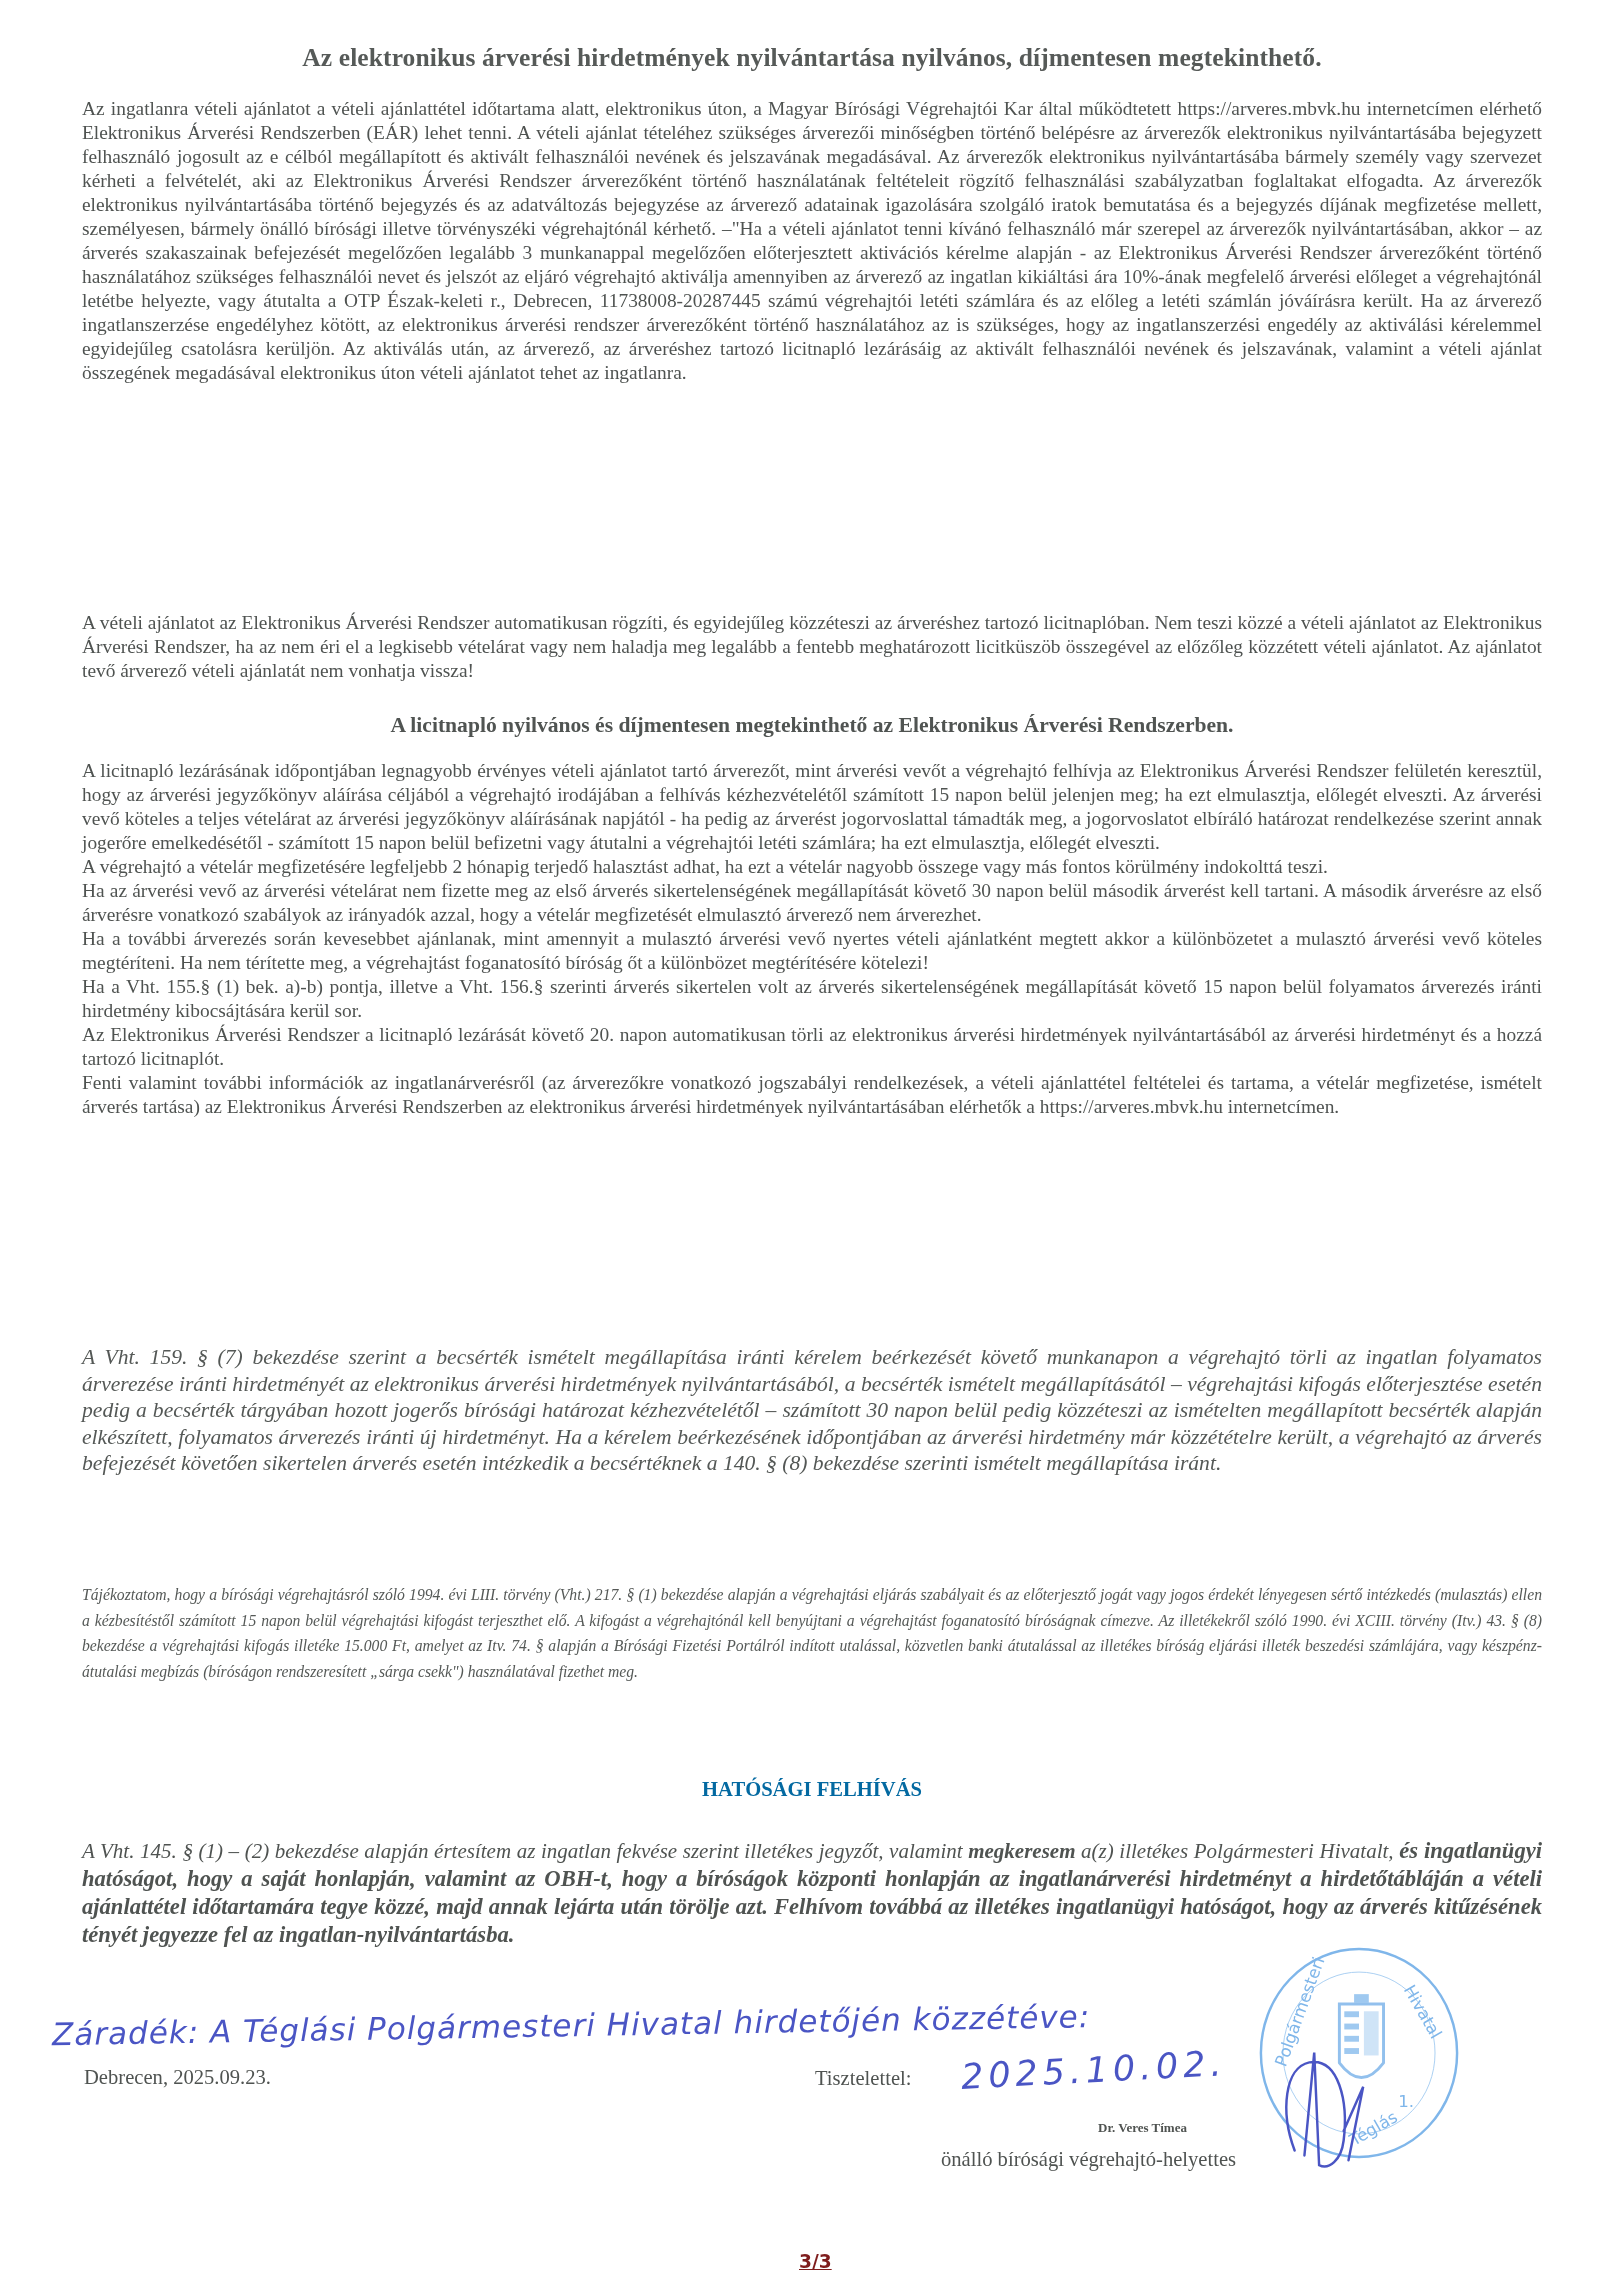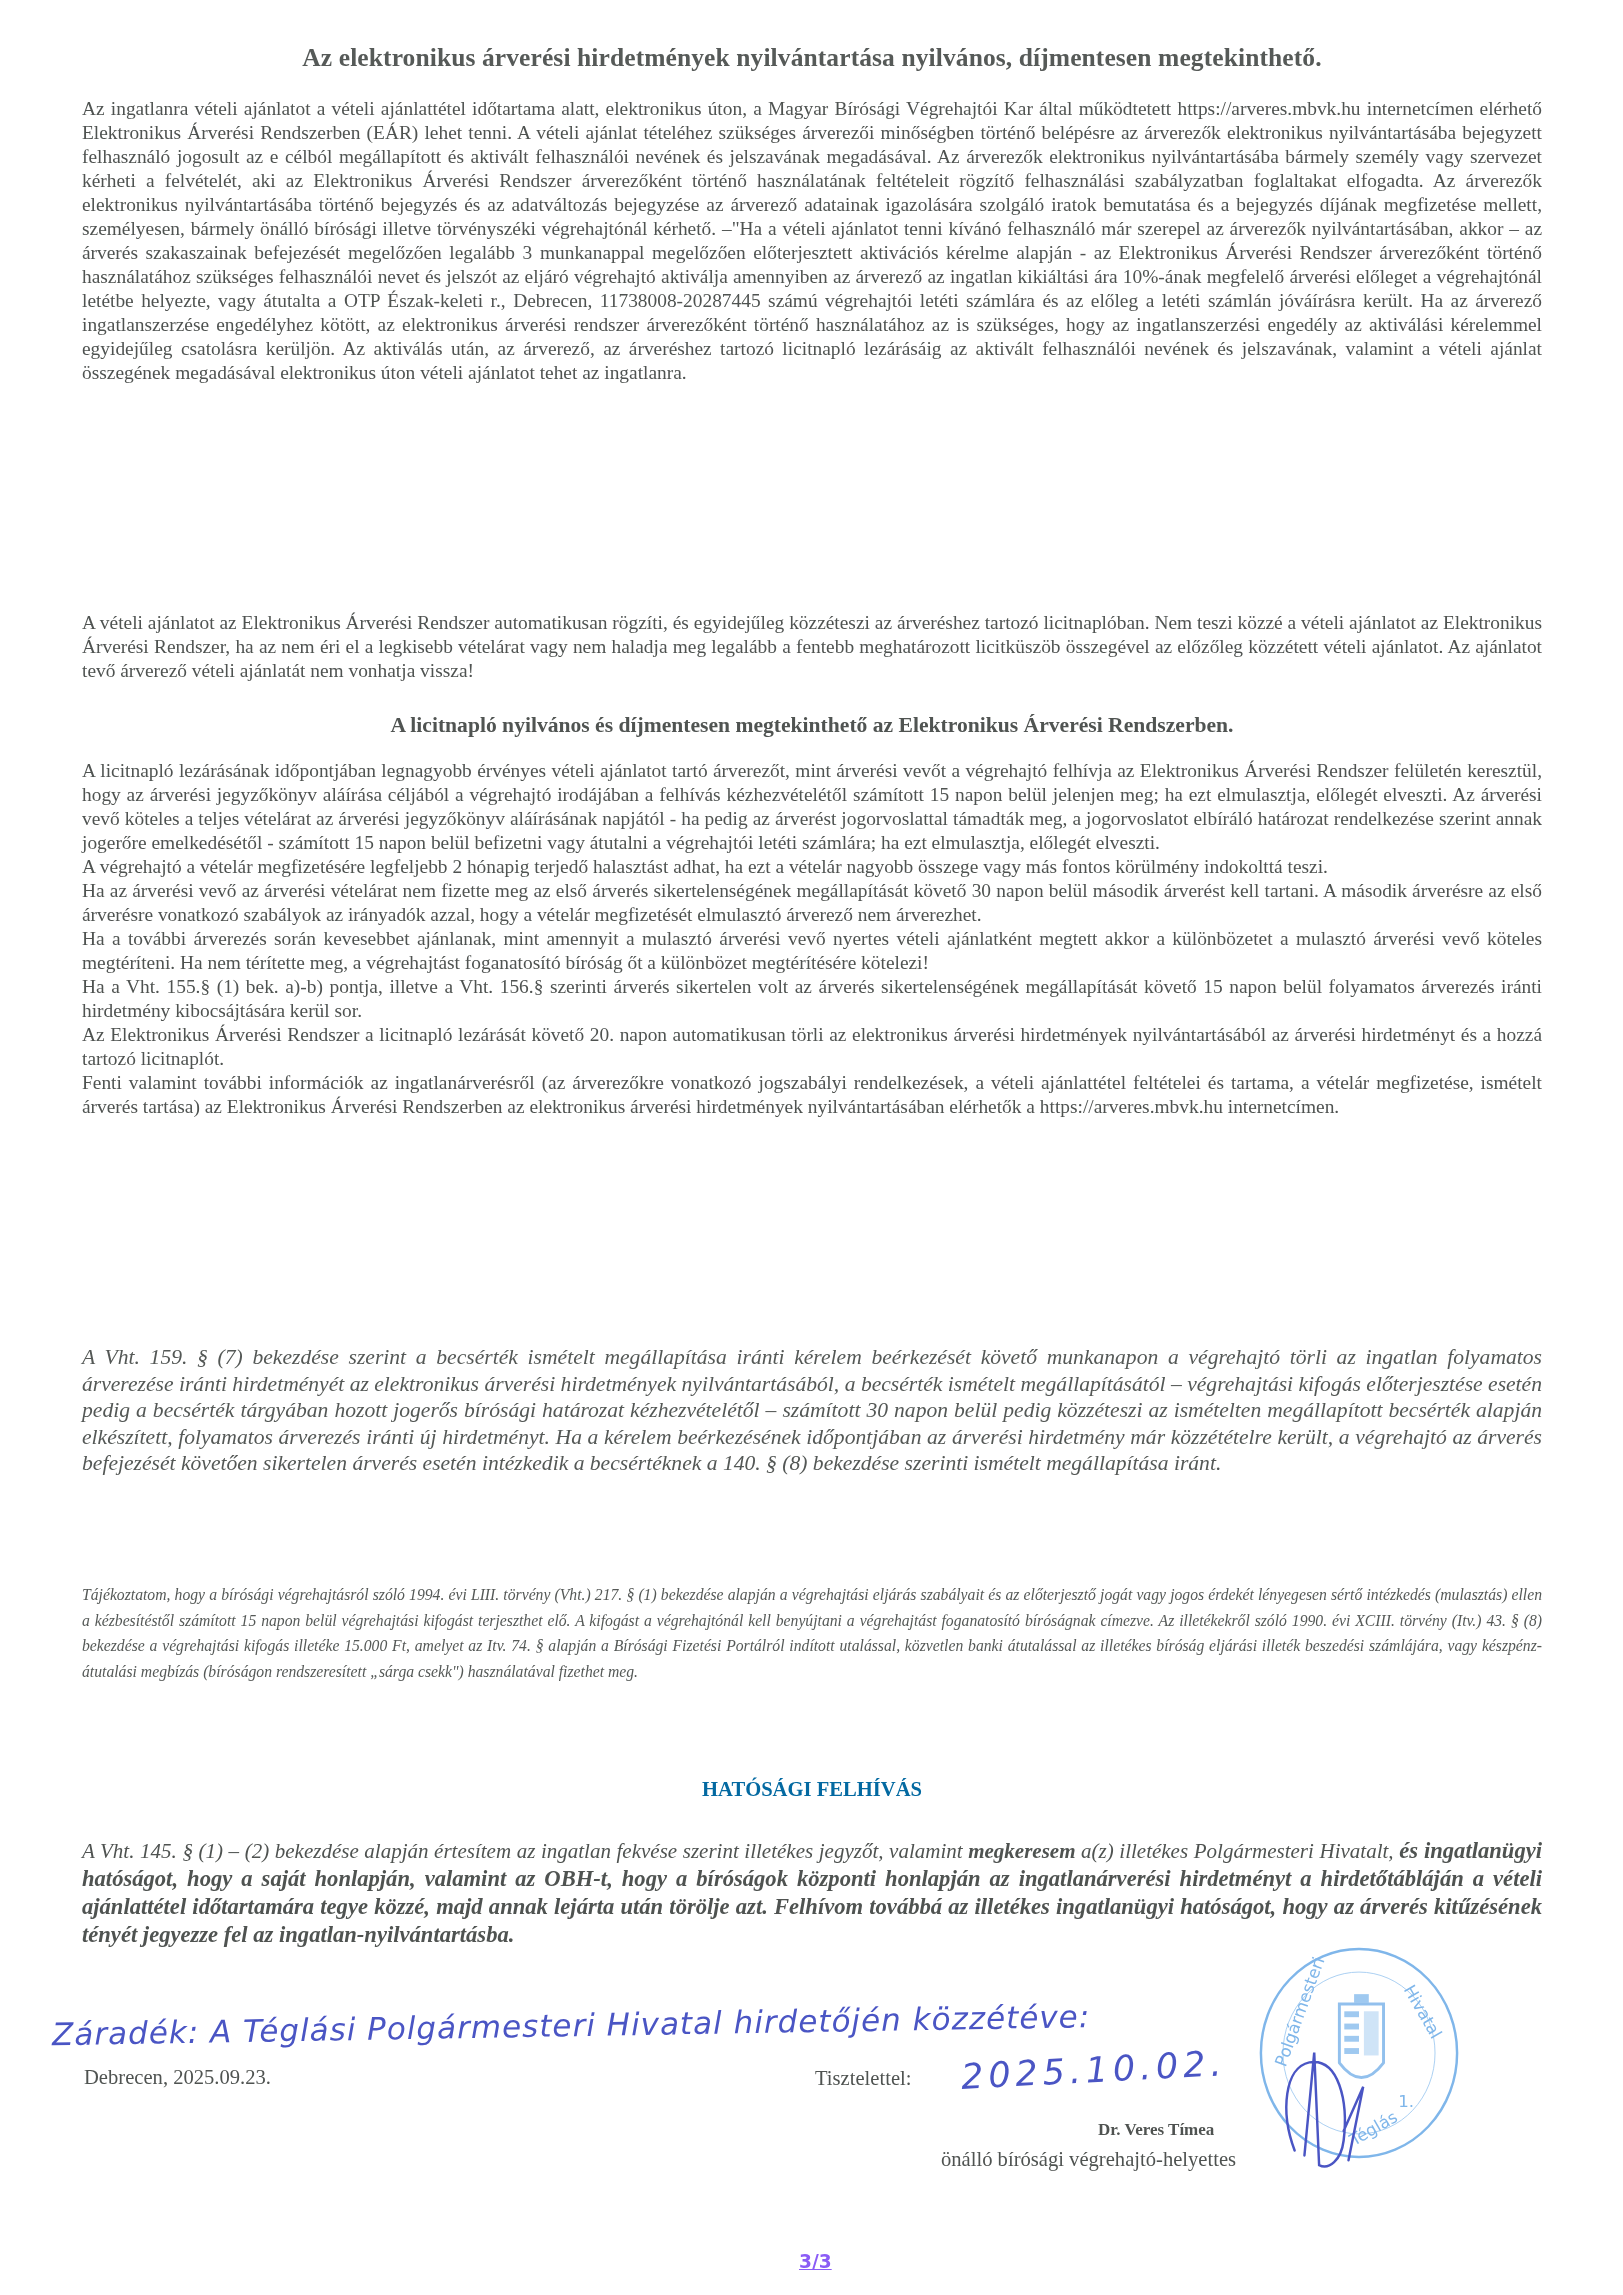--- a/index.html
+++ b/index.html
@@ -64,7 +64,7 @@
 
   .date { position: absolute; left: 84px; top: 2066px; font-size: 20.6px; }
   .regards { position: absolute; left: 815px; top: 2067px; font-size: 20.6px; }
-  .signer-name { position: absolute; left: 1098px; top: 2120px; font-size: 17px; font-weight: bold; }
+  .signer-name { position: absolute; left: 1098px; top: 2120px; font-size: 13px; font-weight: bold; }
   .signer-title { position: absolute; left: 941px; top: 2148px; font-size: 20.6px; }
 
   .pagenum {

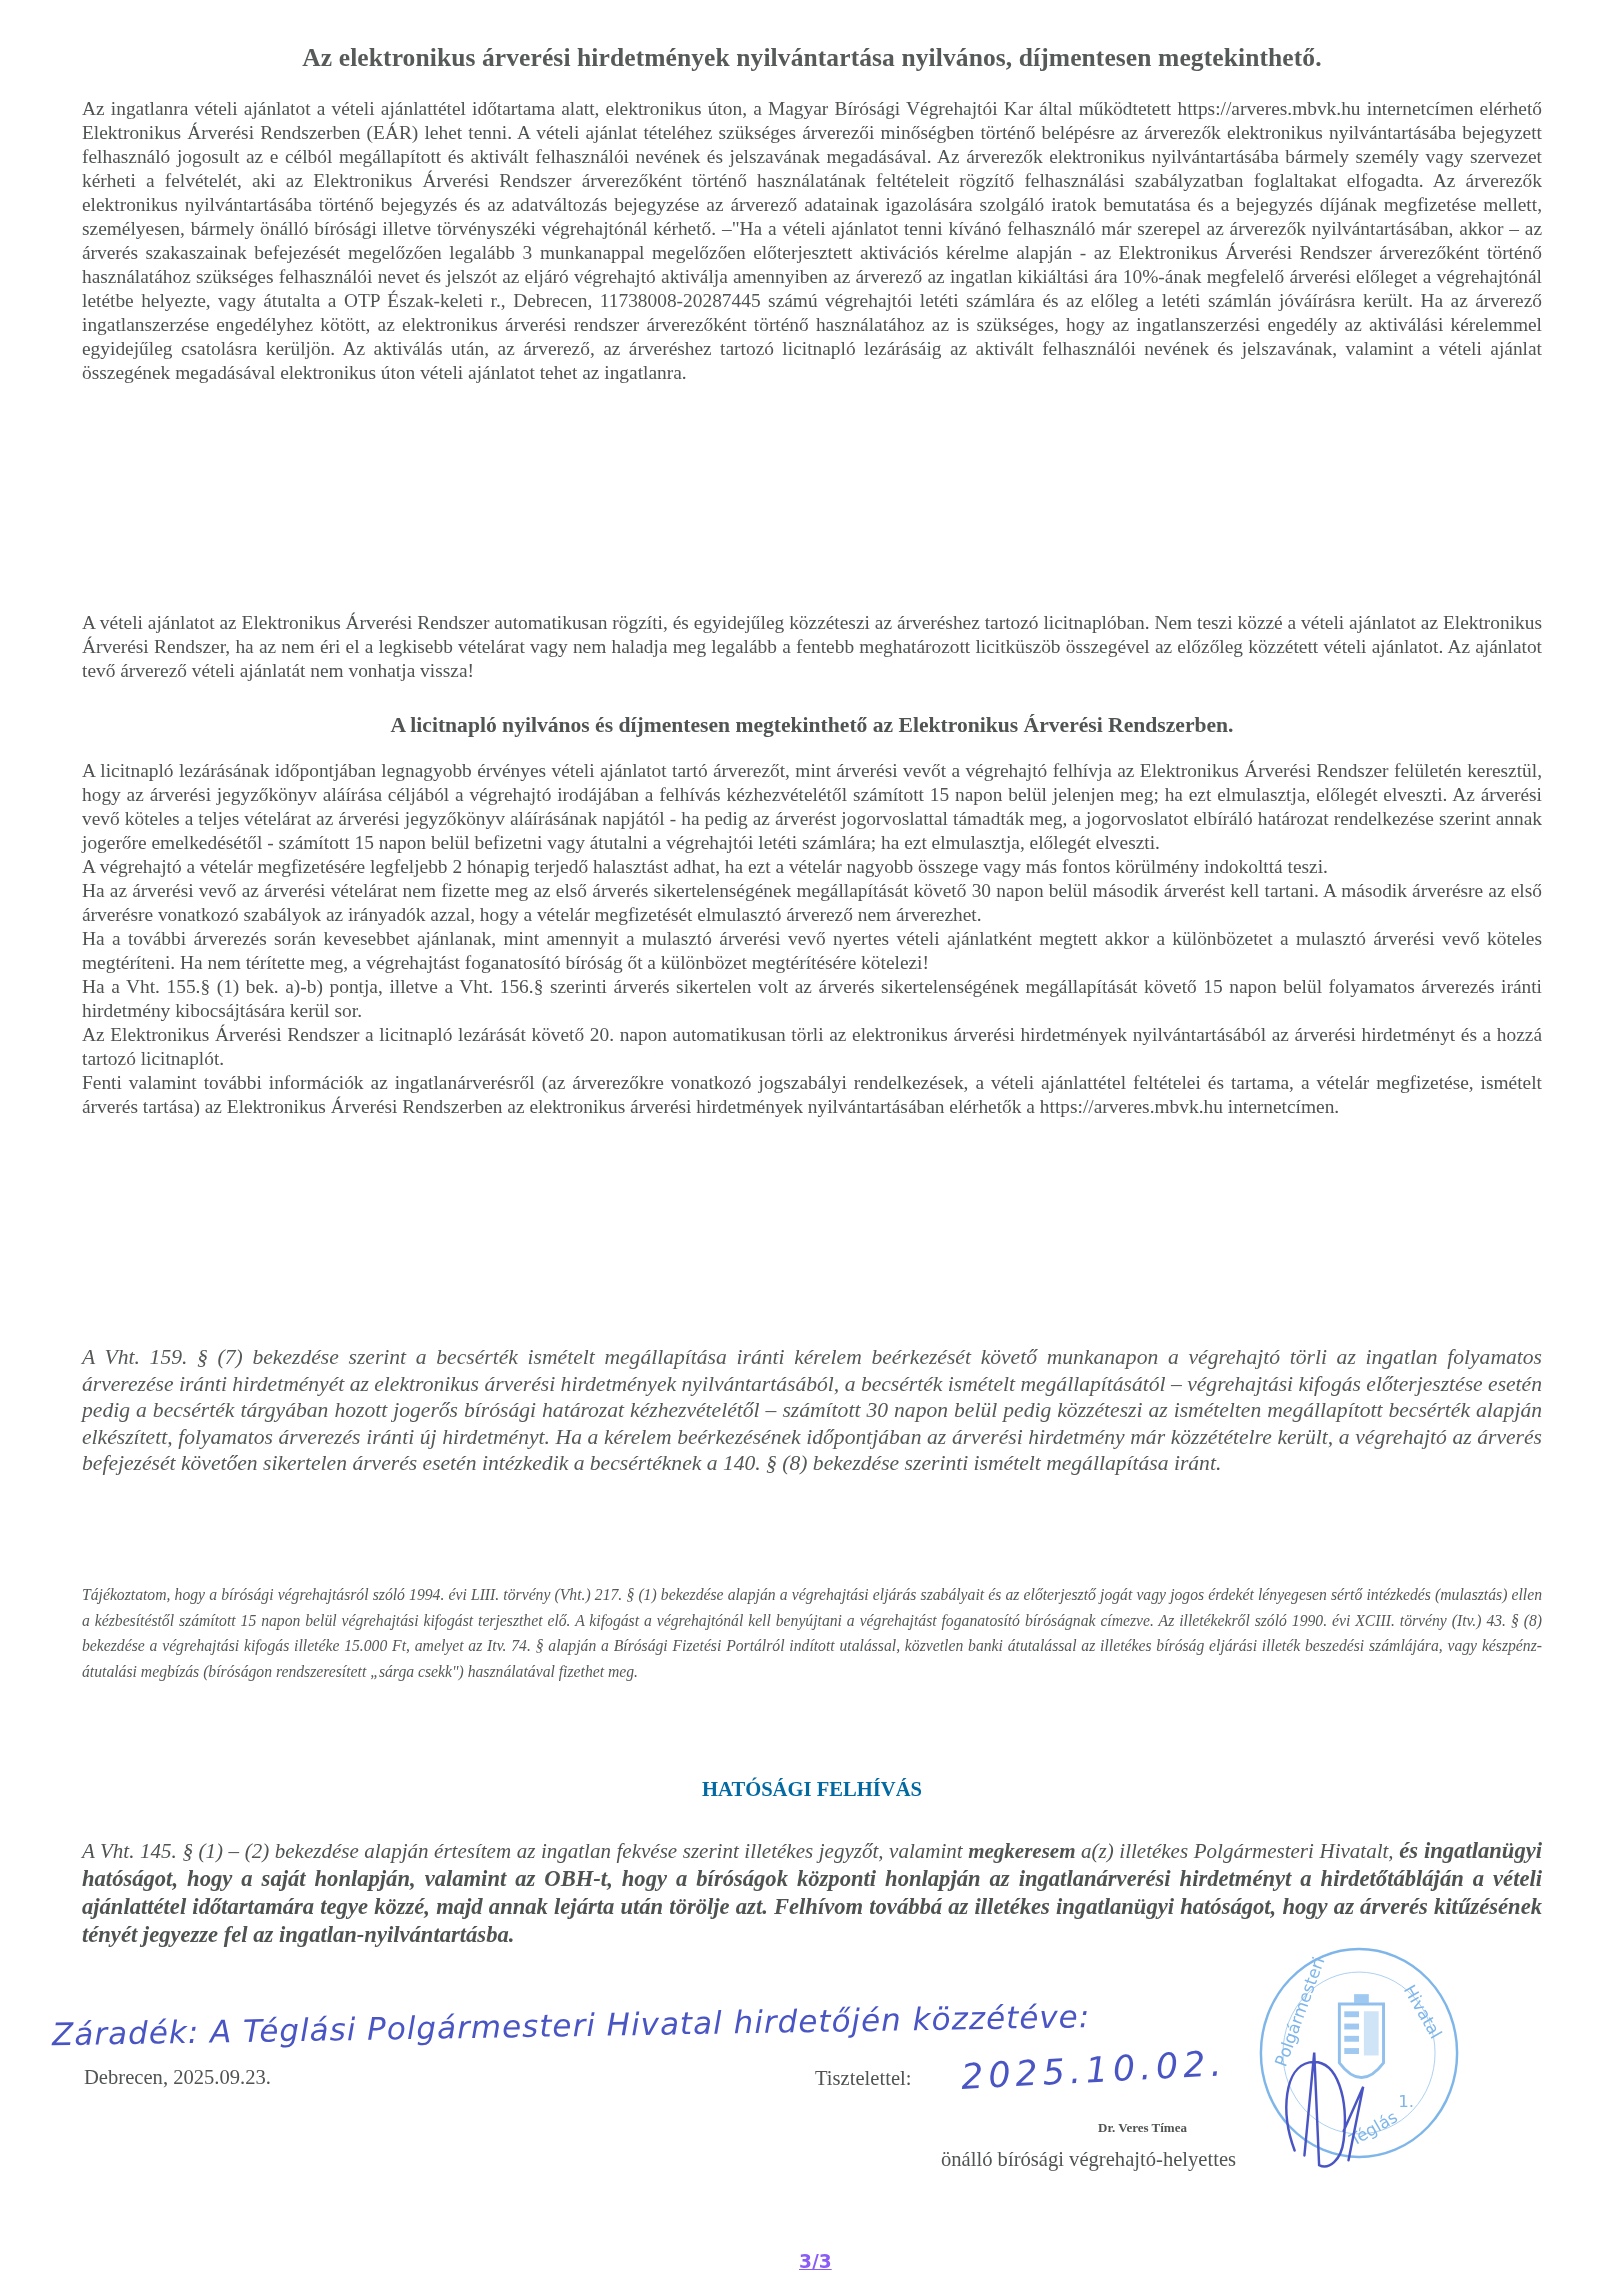--- a/index.html
+++ b/index.html
@@ -69,7 +69,7 @@
 
   .pagenum {
     position: absolute; left: 799px; top: 2251px; font-family: "DejaVu Sans", sans-serif;
-    font-weight: bold; font-size: 18.6px; color: #8b5cf6; text-decoration: underline;
+    font-weight: bold; font-size: 18.6px; color: #7f1d1d; text-decoration: underline;
   }
 
   .stamp {

